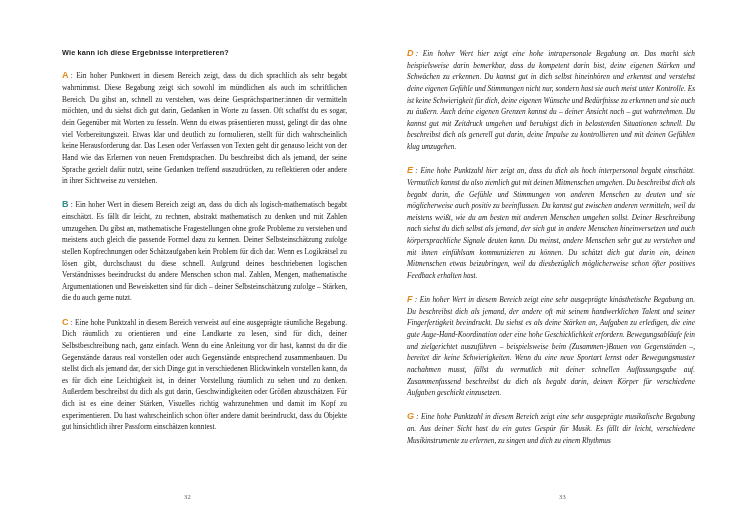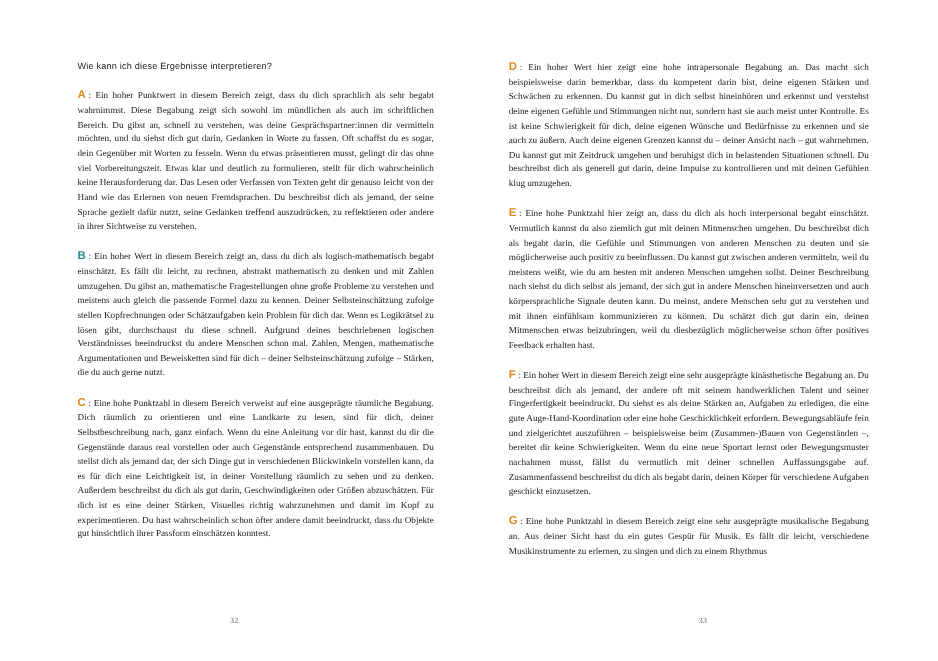--- a/index.html
+++ b/index.html
@@ -39,7 +39,7 @@
   .heading {
     font-family: "Liberation Sans", sans-serif;
     font-size: 7.3px;
-    font-weight: 400;
+    font-weight: 700;
     letter-spacing: 0.15px;
     color: #1c1c1c;
     margin: 0 0 13px 0;

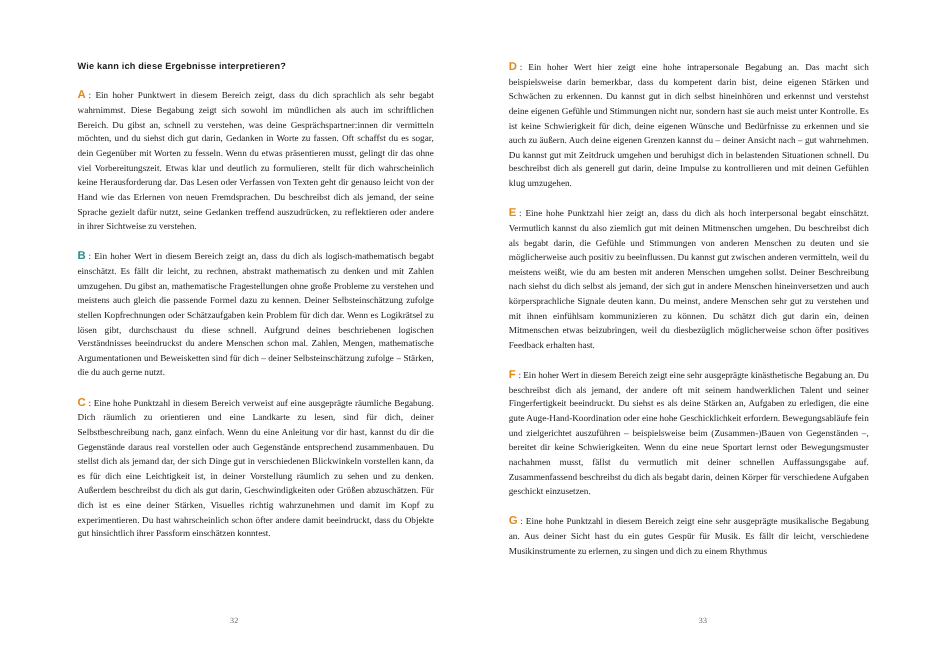--- a/index.html
+++ b/index.html
@@ -35,6 +35,7 @@
   .col-right {
     width: 375px;
     padding: 48px 55px 0px 32px;
+    font-style: italic;
   }
   .heading {
     font-family: "Liberation Sans", sans-serif;

